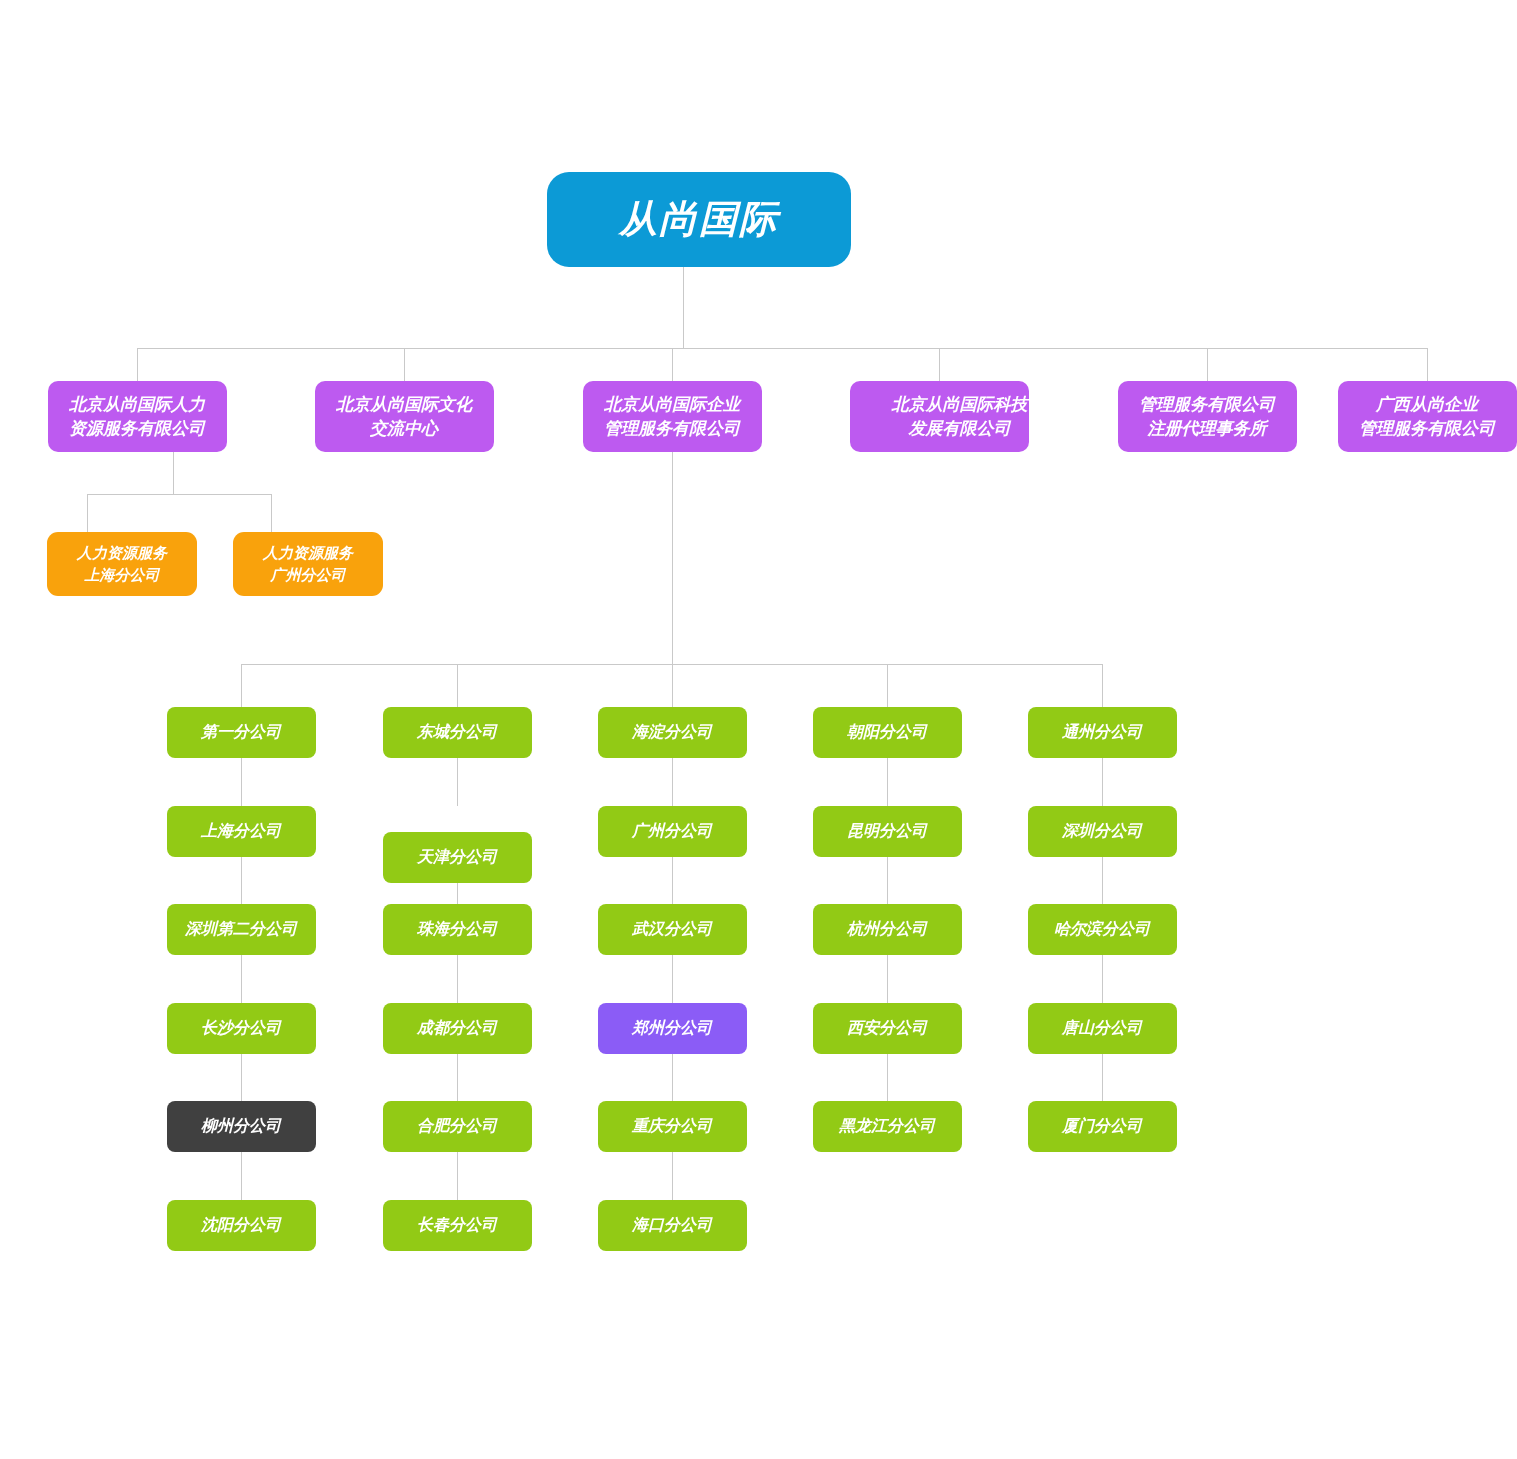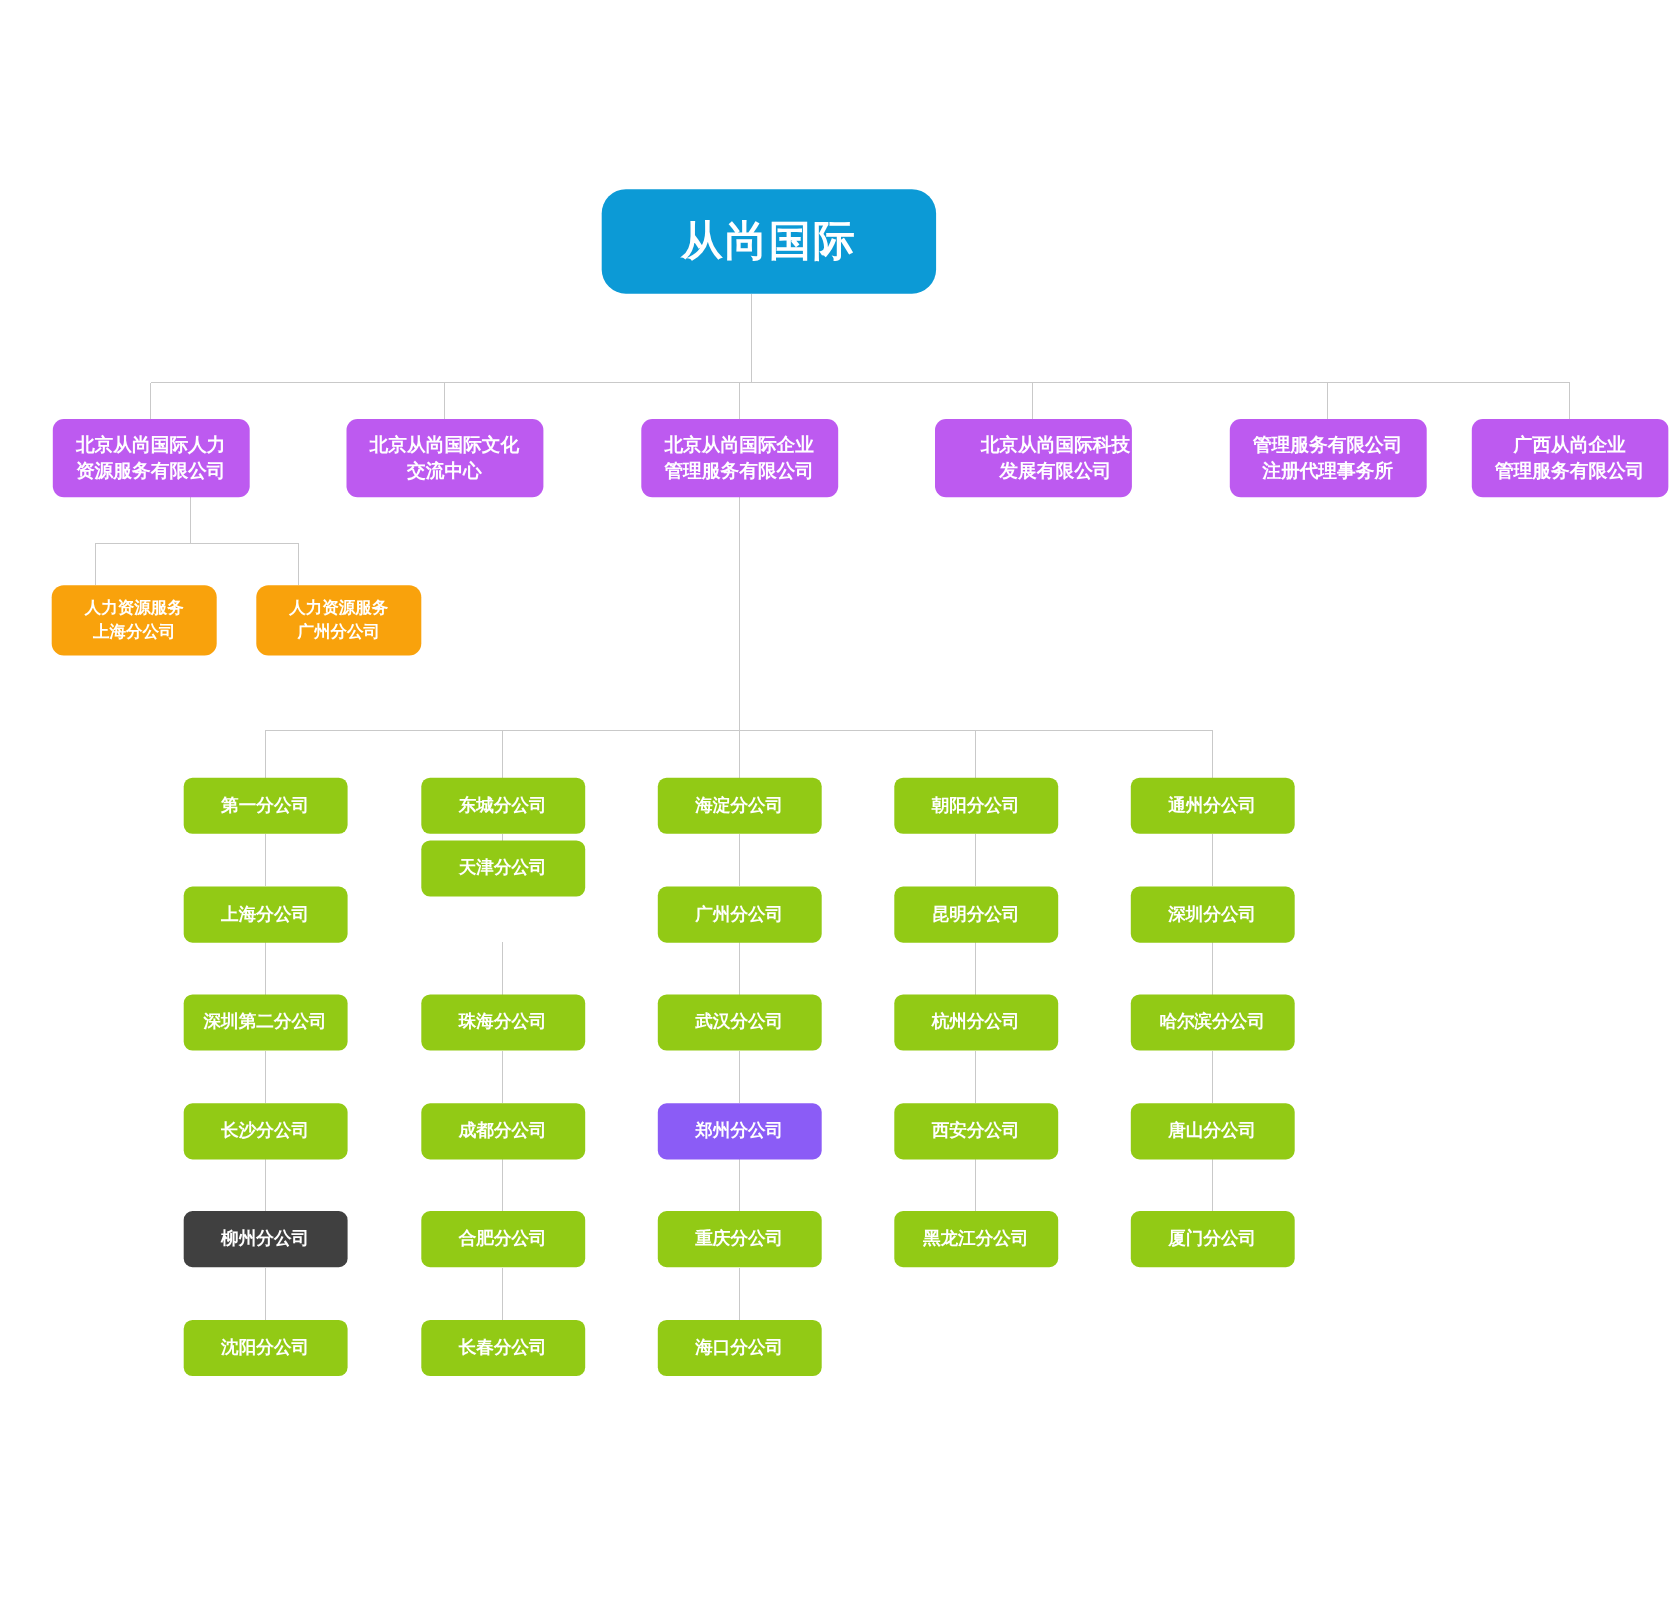--- a/index.html
+++ b/index.html
@@ -24,7 +24,7 @@
     box-sizing:border-box;
   }
   .node-text{display:block;}
-  .node-text .line{display:block;}
+  .node-text .line{display:block;font-style:italic;}
   .root-label{letter-spacing:2px;}
 </style>
 </head>

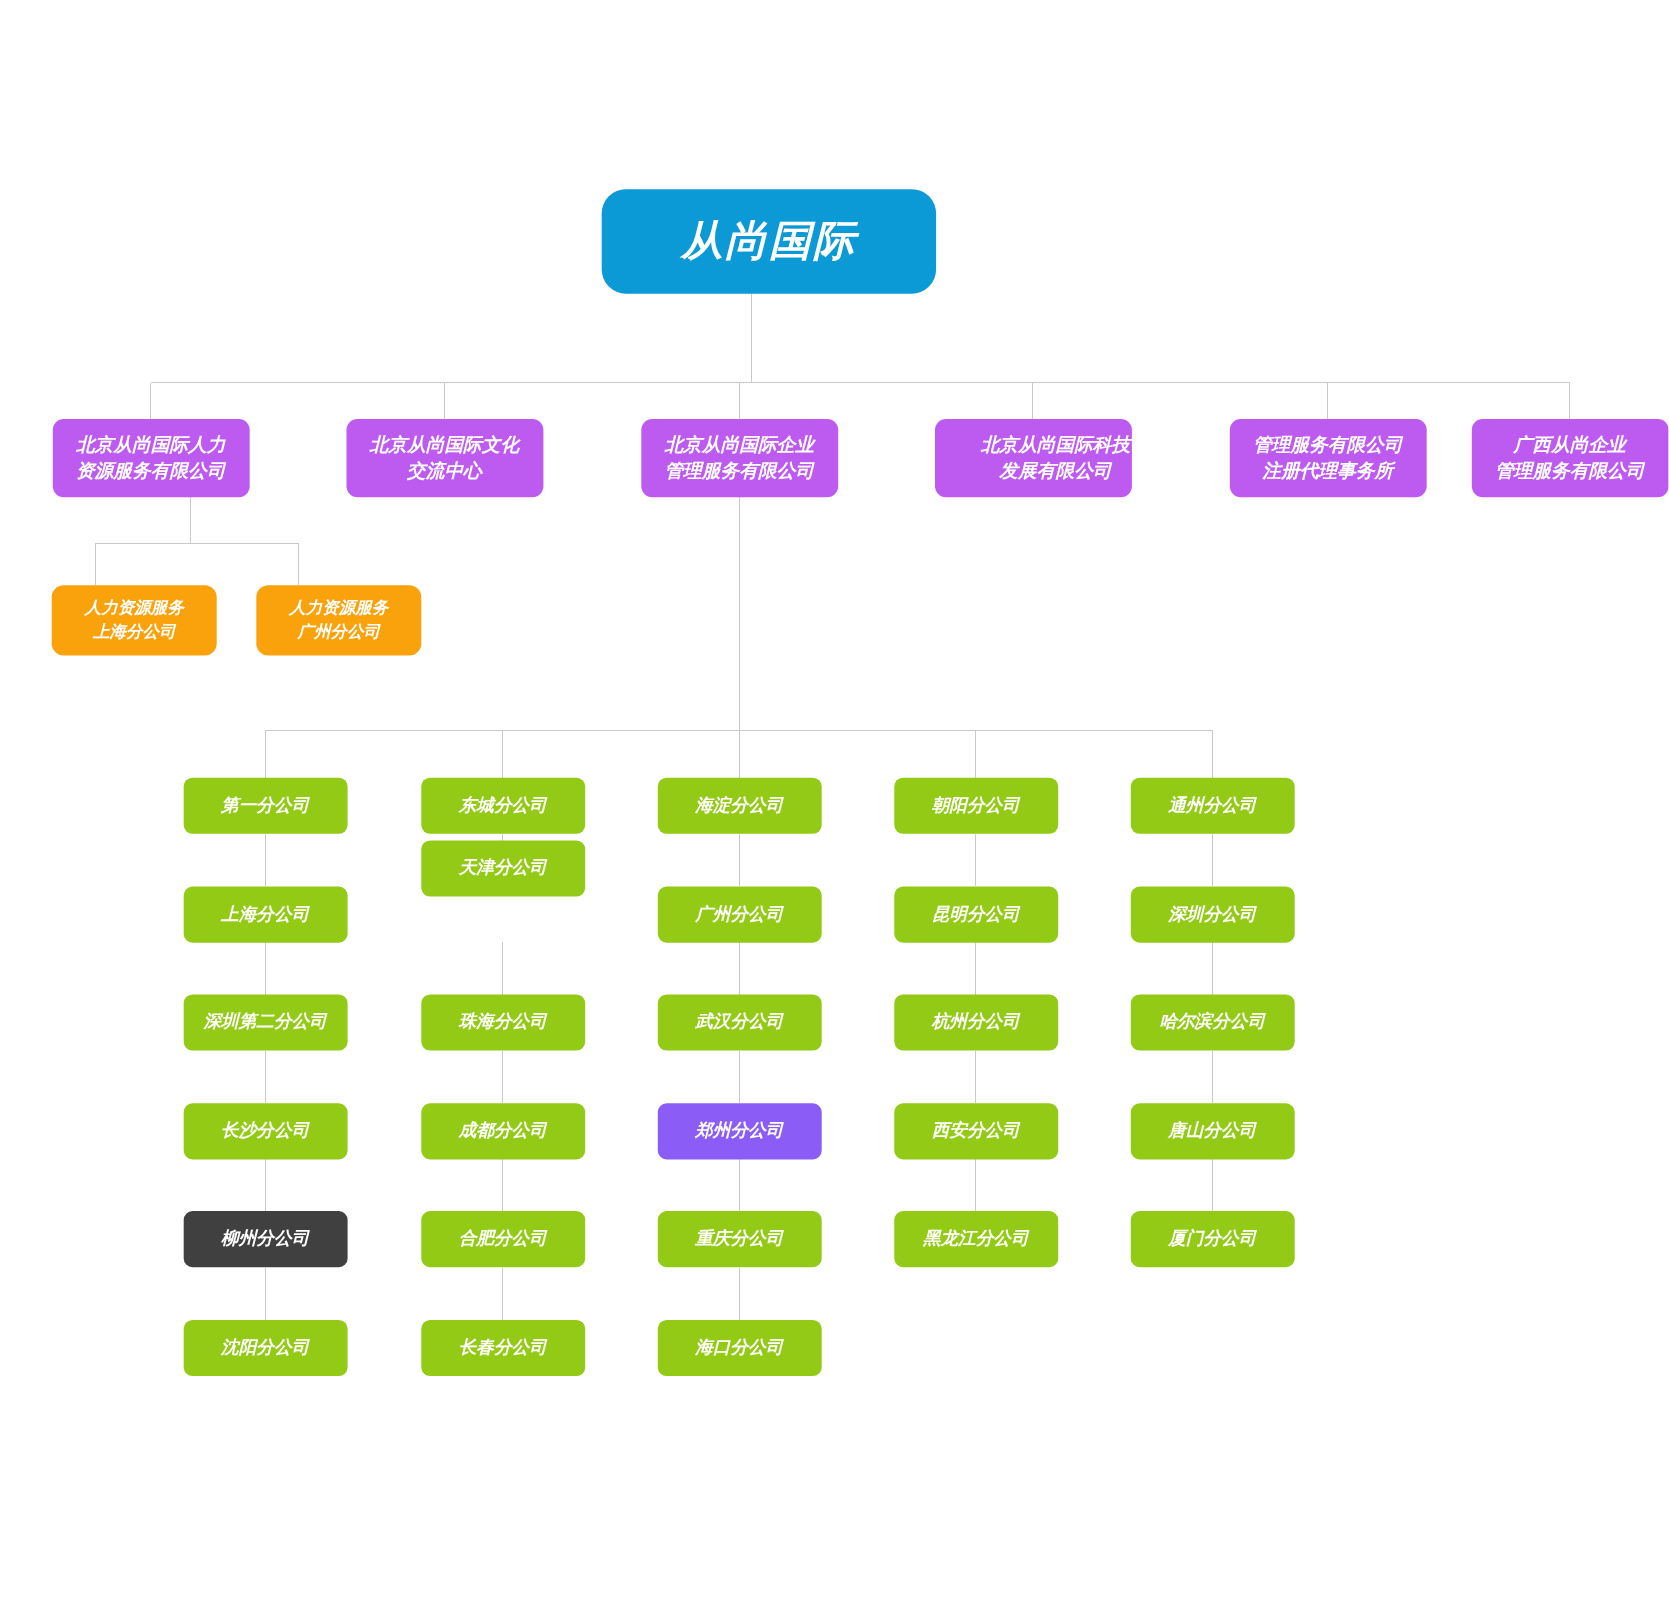--- a/index.html
+++ b/index.html
@@ -163,7 +163,7 @@
         <span class="line">东城分公司</span>
       </div>
     </div>
-    <div class="node" style="left: 382.5px; top: 764px; width: 149px; height: 51px; border-radius: 8px; font-size: 16px; background: rgb(146, 202, 21); color: rgb(255, 255, 255);">
+    <div class="node" style="left: 382.5px; top: 832px; width: 149px; height: 51px; border-radius: 8px; font-size: 16px; background: rgb(146, 202, 21); color: rgb(255, 255, 255);">
       <div class="node-text" style="line-height: normal;">
         <span class="line">天津分公司</span>
       </div>

